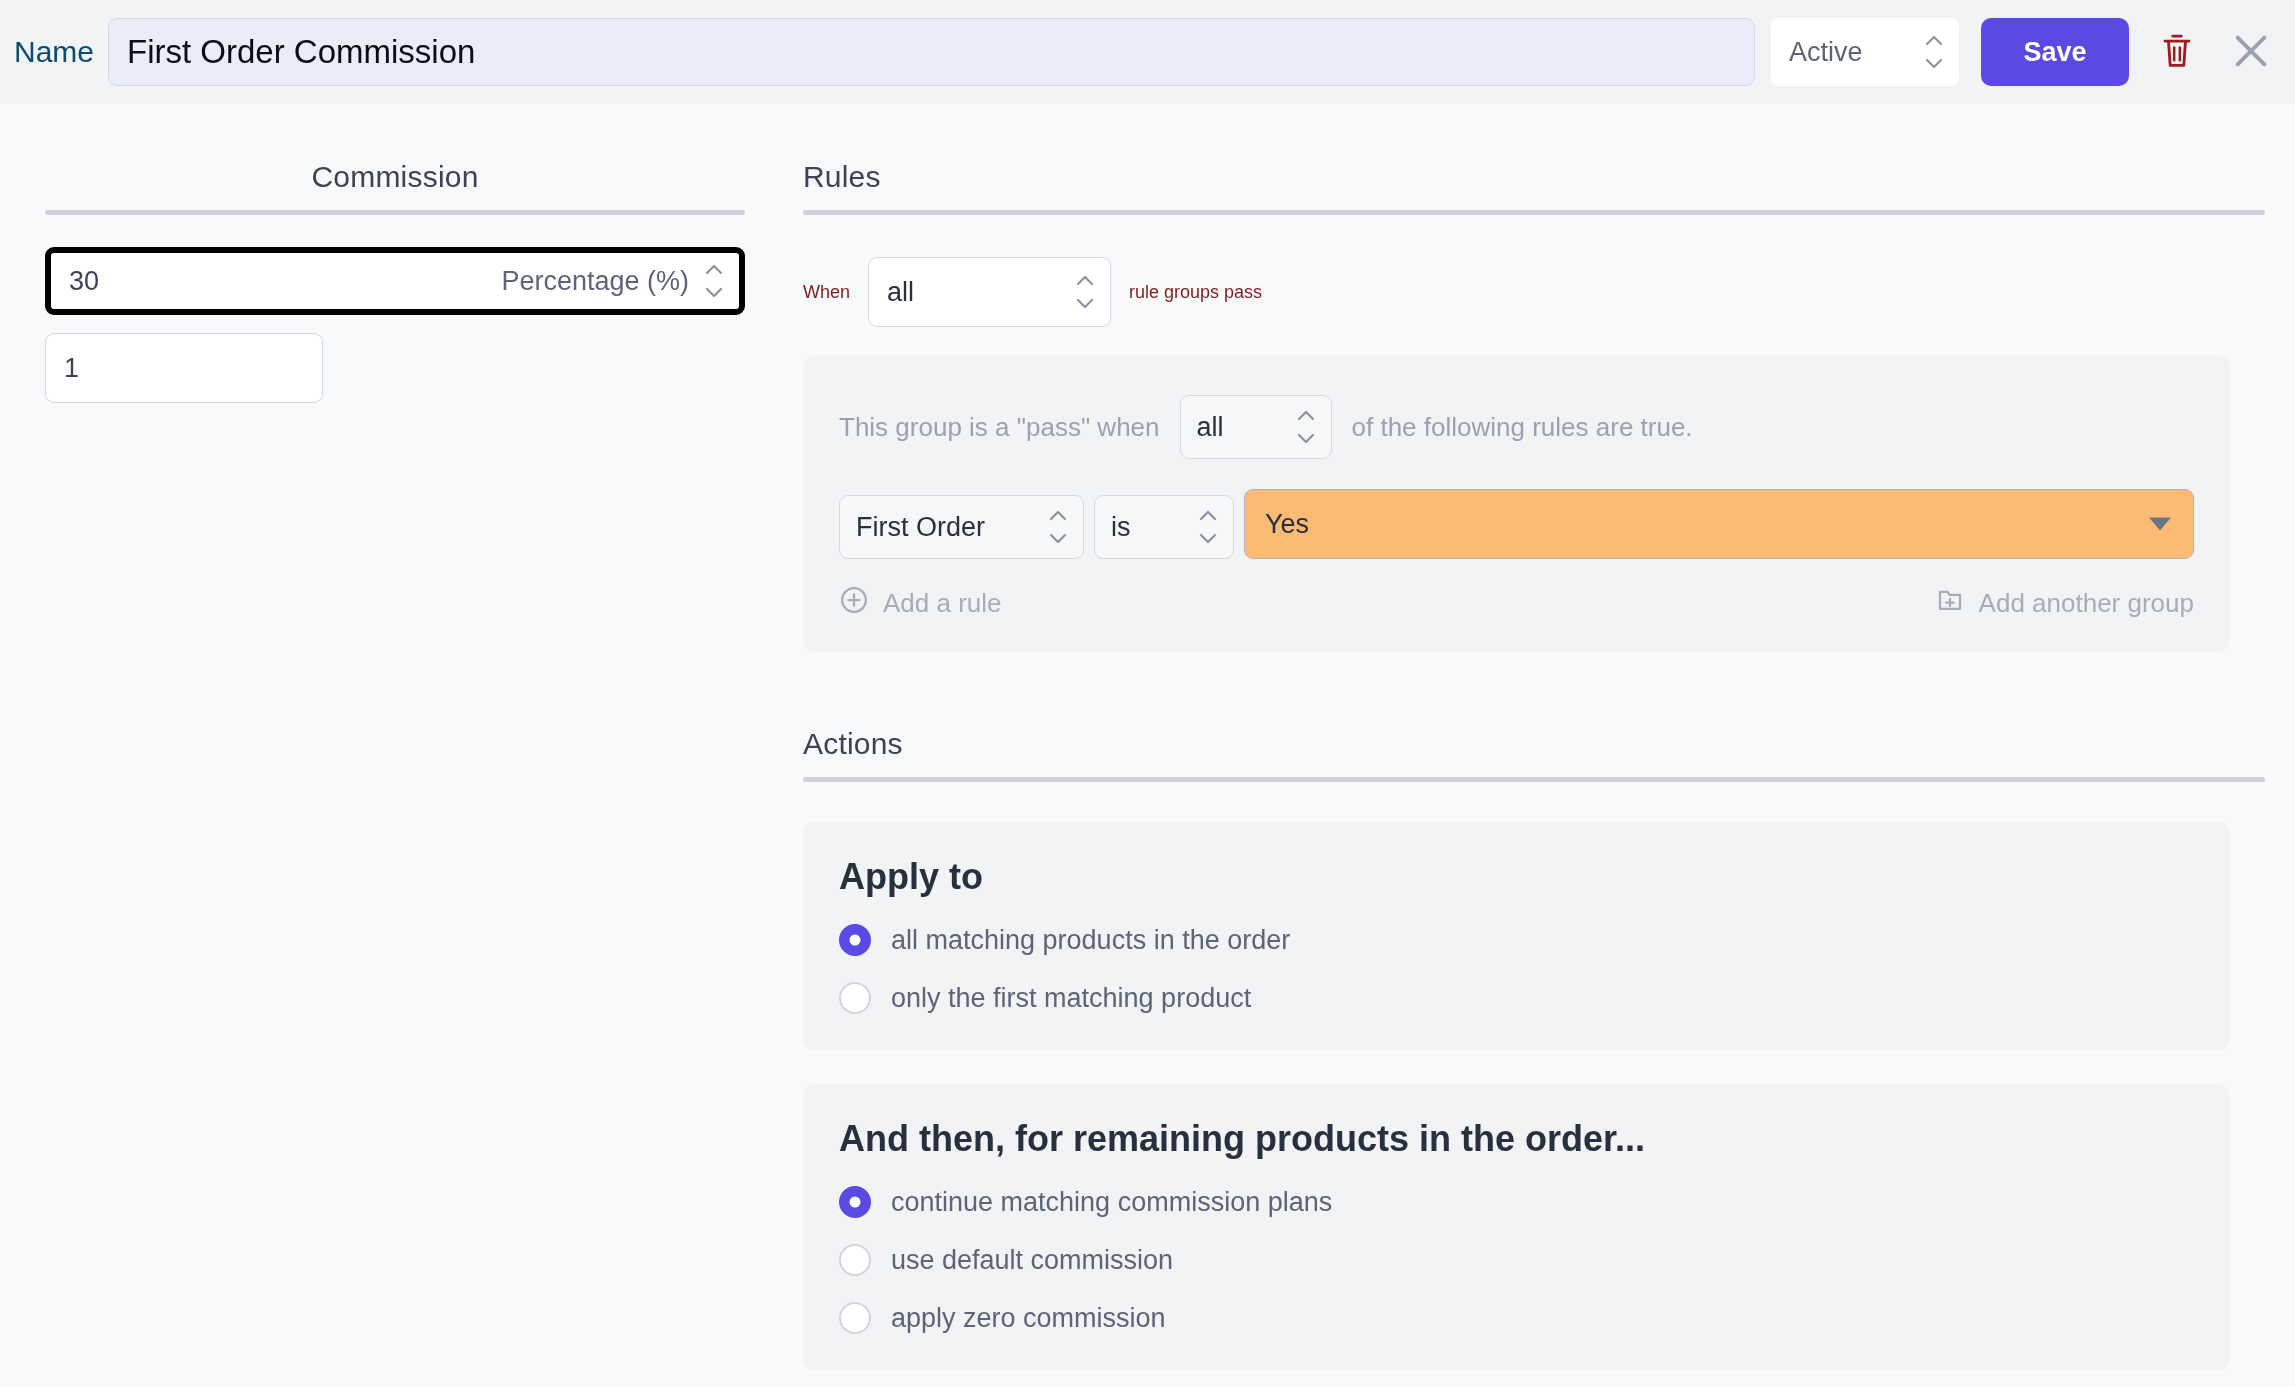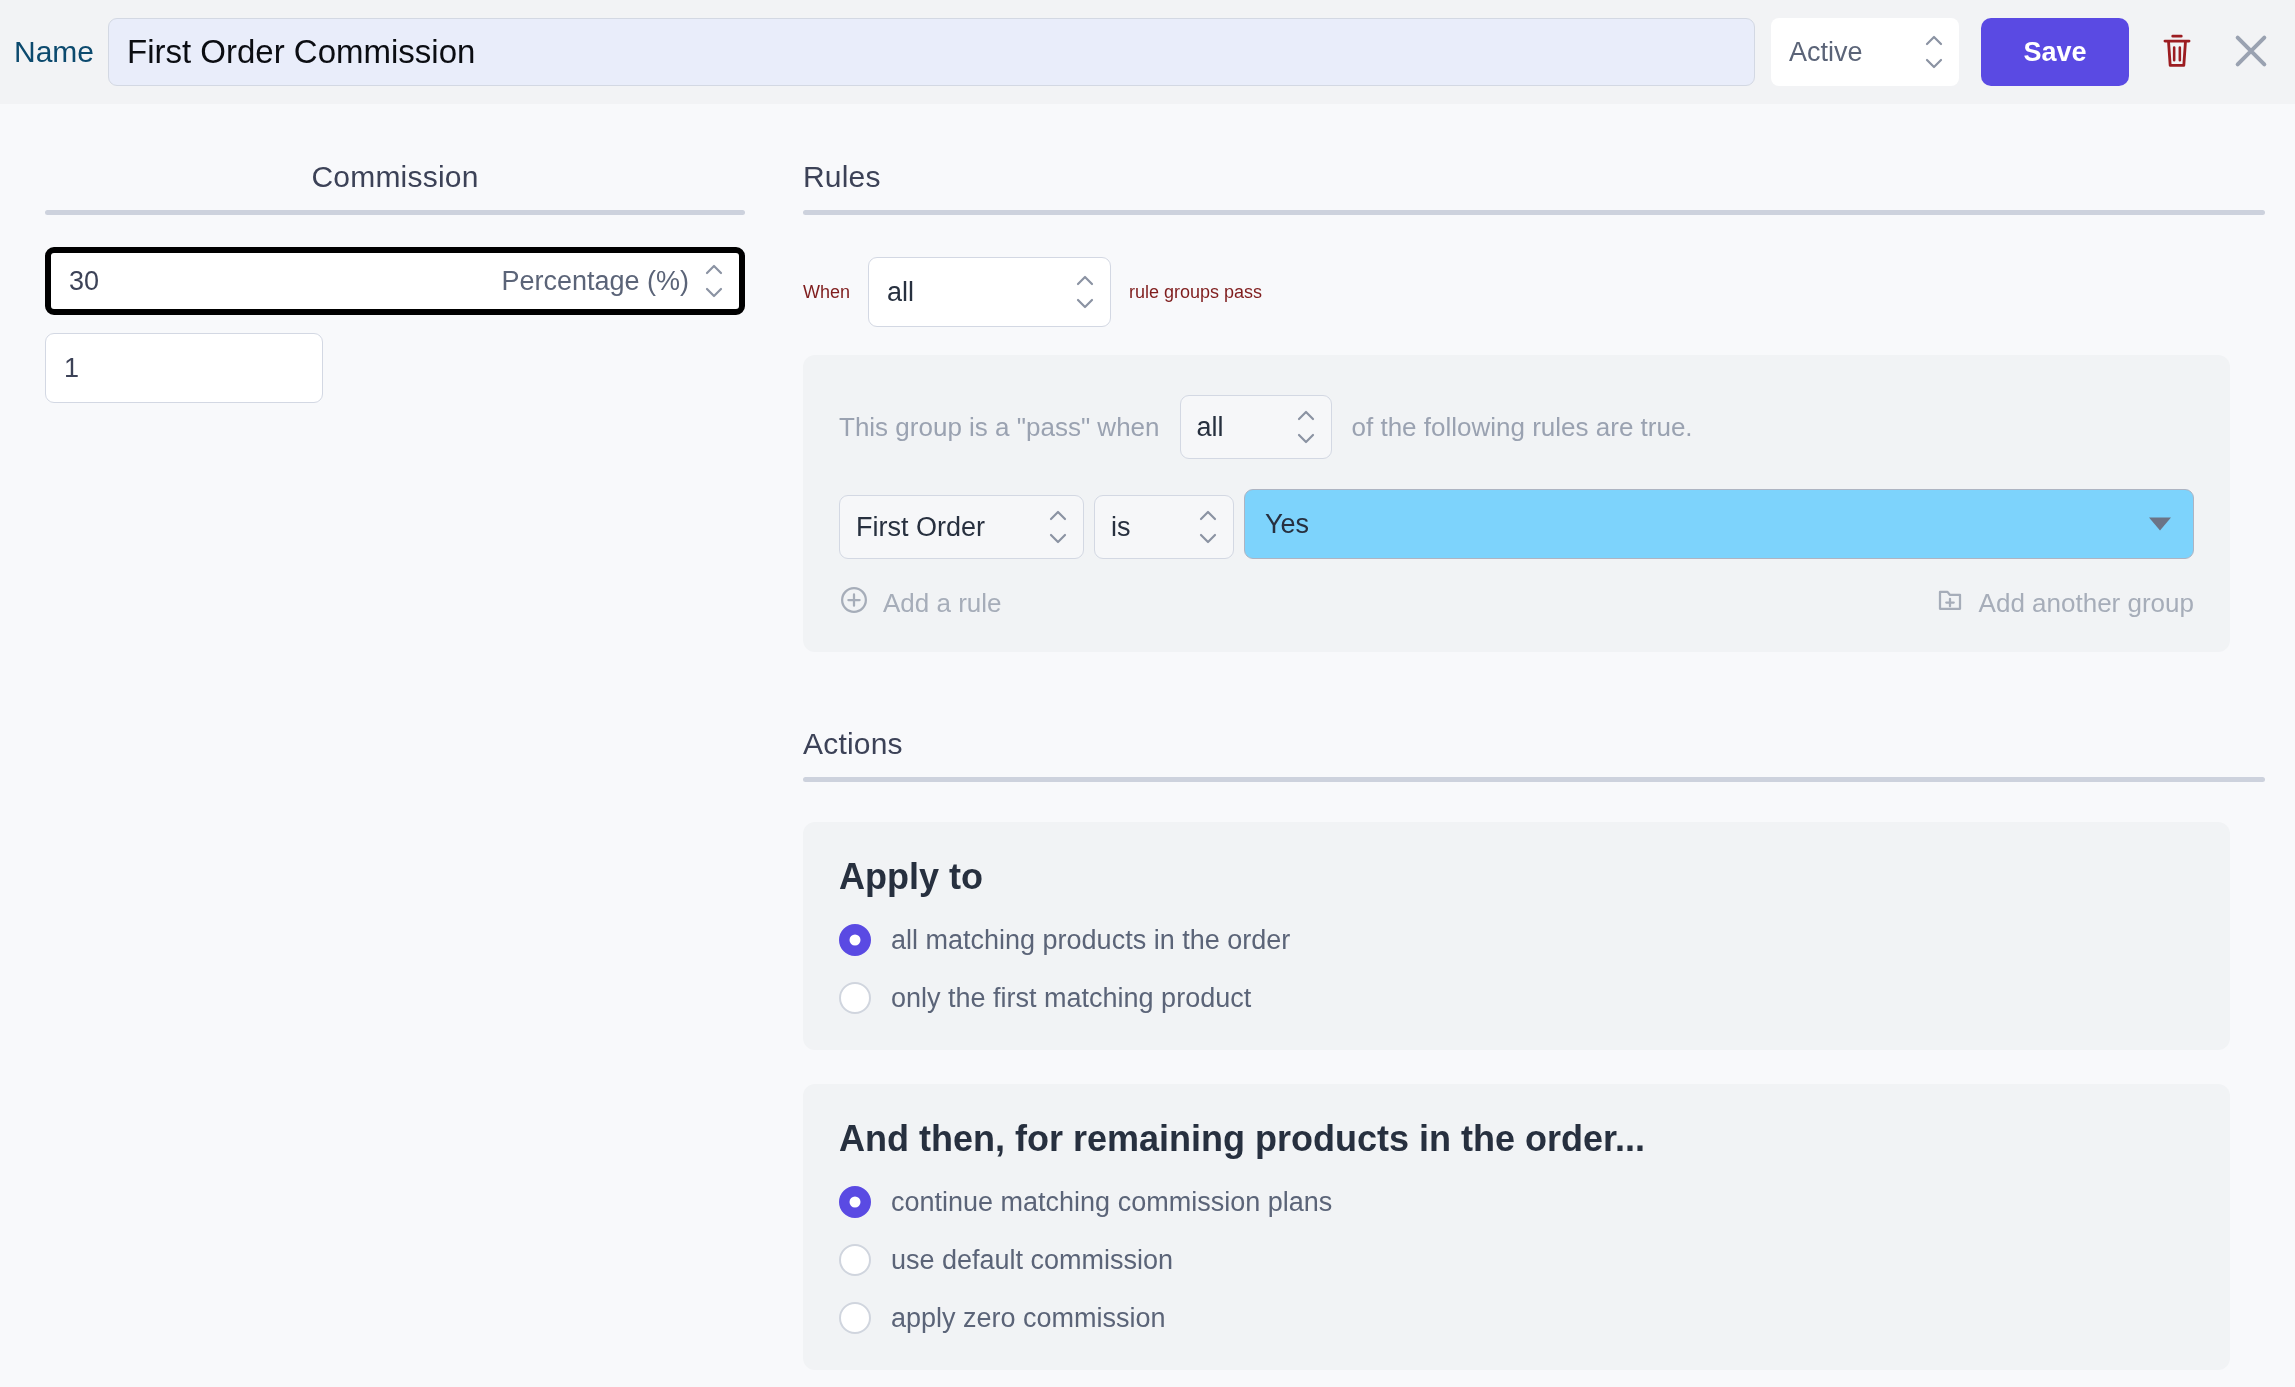--- a/index.html
+++ b/index.html
@@ -208,7 +208,7 @@
     position: relative;
     flex: 1 1 auto;
     height: 70px;
-    background: #7dd3fc;
+    background: #fdba74;
     border: 1px solid #aeb4c2;
     border-radius: 9px;
     display: flex; align-items: center;

